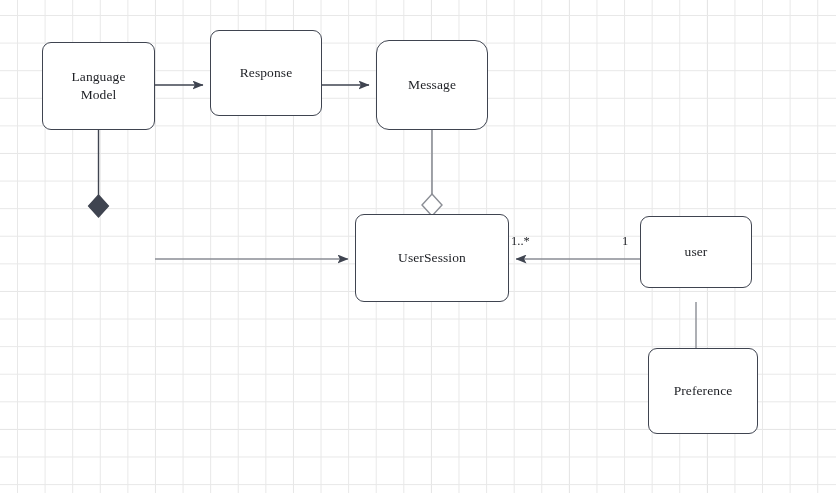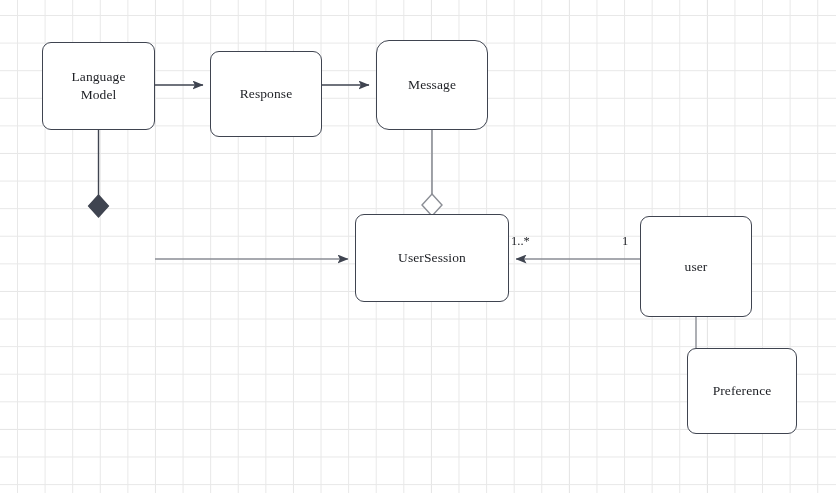--- a/index.html
+++ b/index.html
@@ -119,7 +119,7 @@
     </span>
   </div>
 
-  <div class="node" style="left:210px; top:51px; width:112px; height:86px;">
+  <div class="node" style="left:210px; top:30px; width:112px; height:86px;">
     <span>Response</span>
   </div>
 

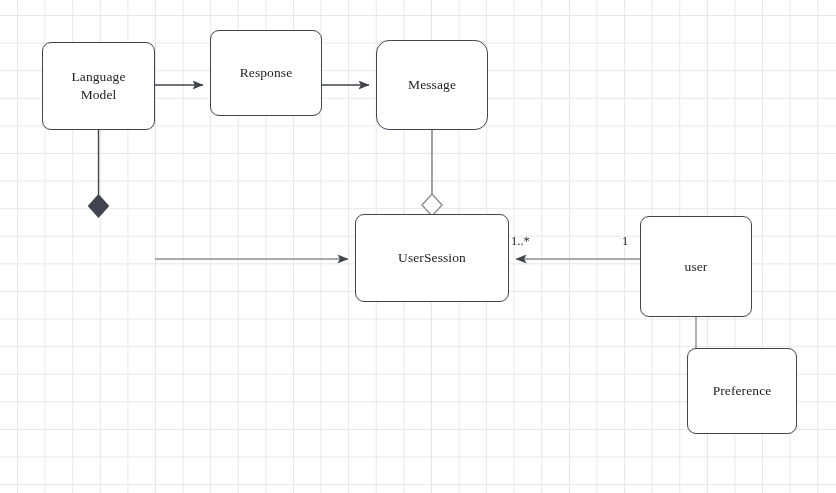--- a/index.html
+++ b/index.html
@@ -132,7 +132,7 @@
     <span>UserSession</span>
   </div>
 
-  <div class="node" style="left:640px; top:216px; width:112px; height:101px;">
+  <div class="node" style="left:640px; top:216px; width:112px; height:72px;">
     <span>user</span>
   </div>
 

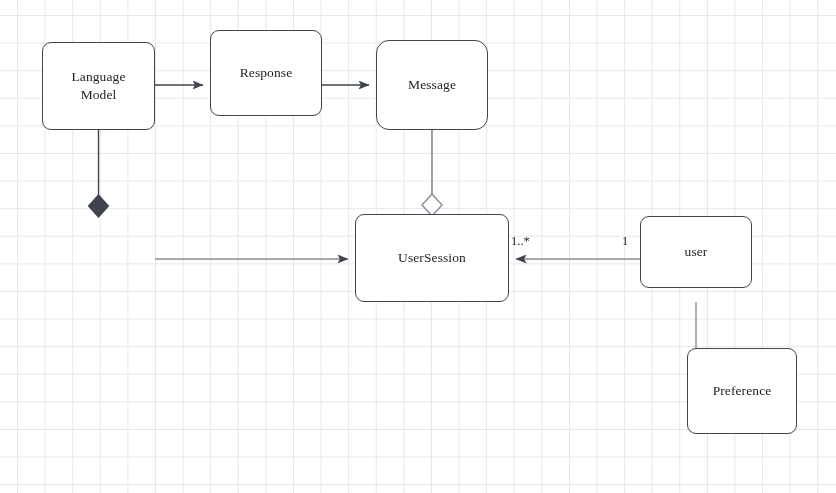--- a/index.html
+++ b/index.html
@@ -136,7 +136,7 @@
     <span>user</span>
   </div>
 
-  <div class="node" style="left:648px; top:348px; width:110px; height:86px;margin-left:39px;">
+  <div class="node" style="left:648px; top:348px; width:110px; height:86px;">
     <span>Preference</span>
   </div>
 

